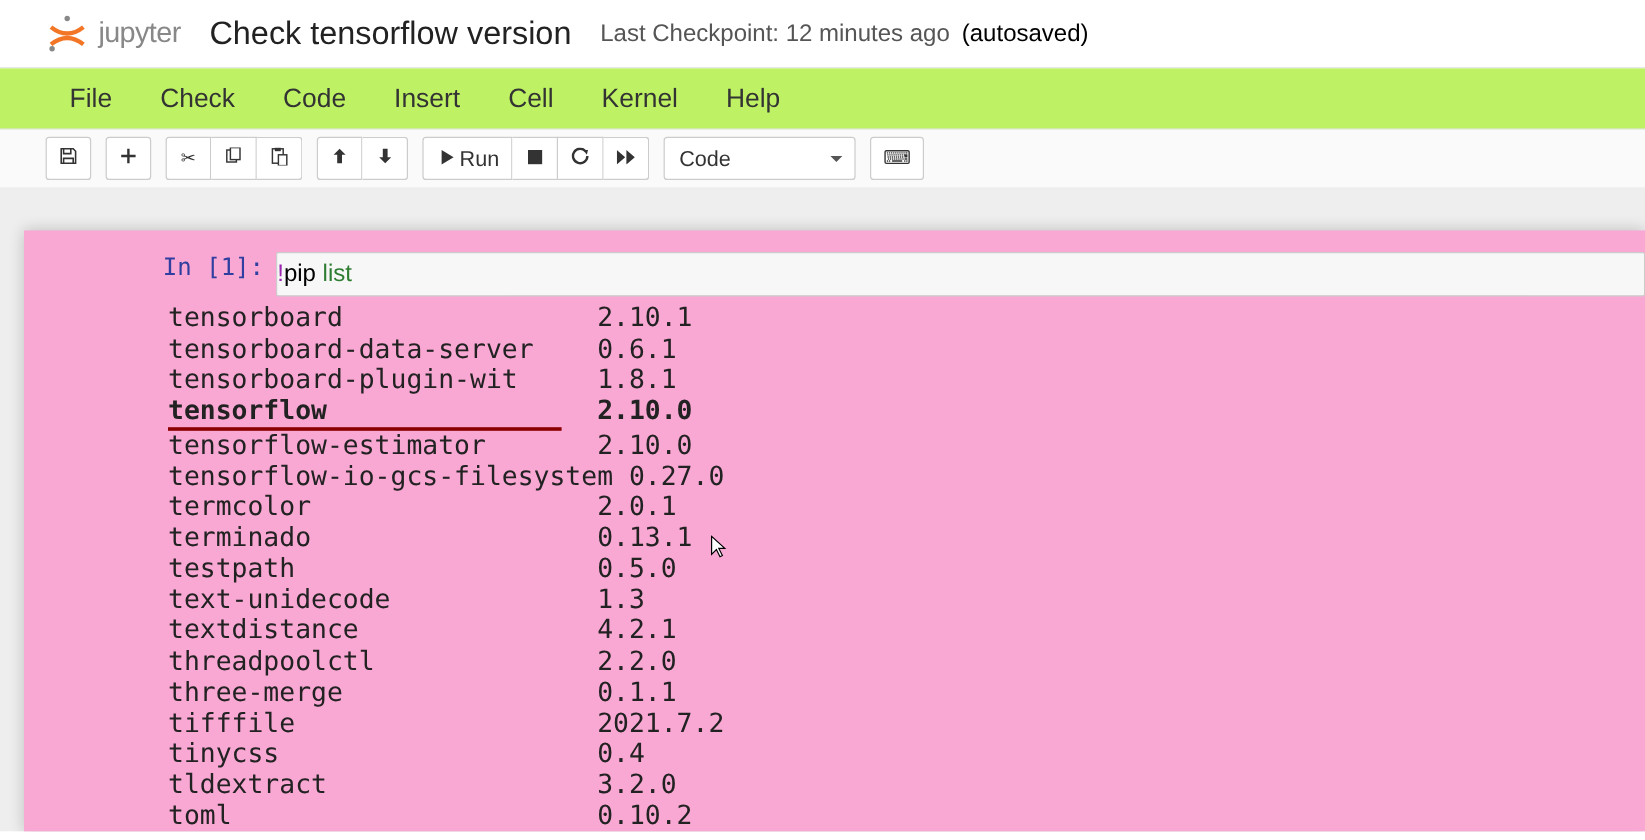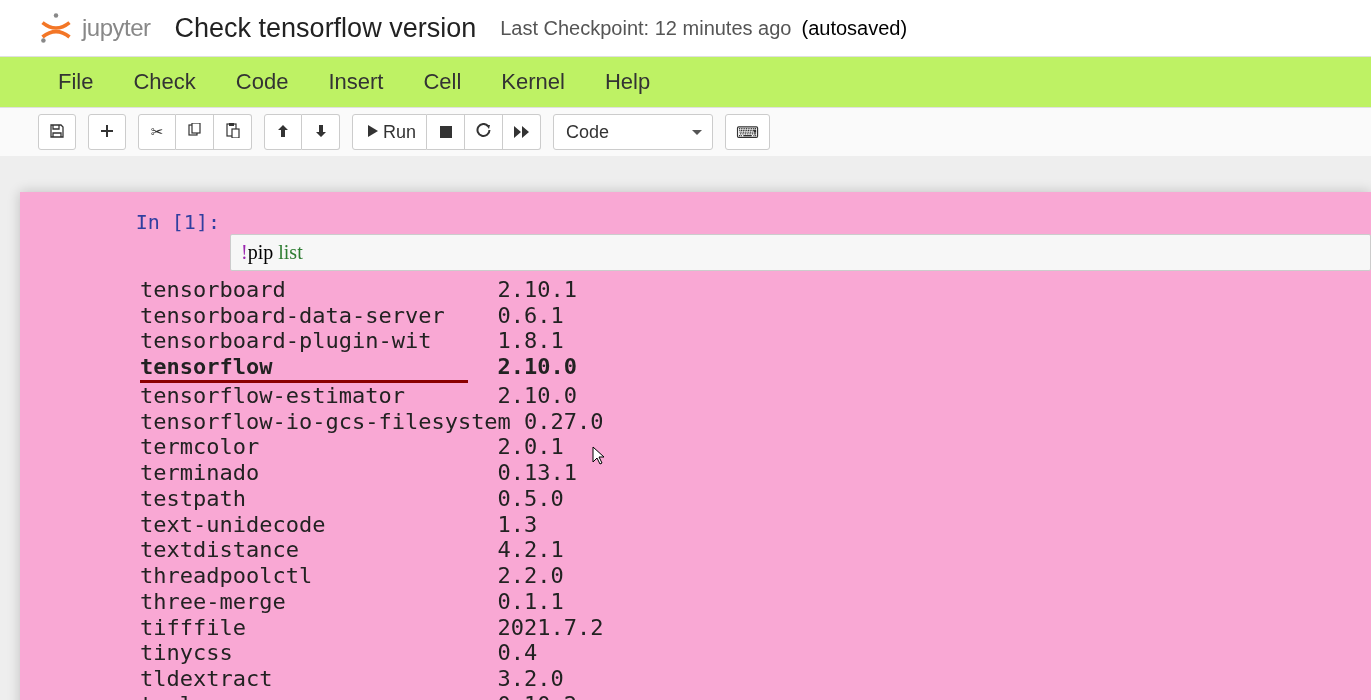--- a/index.html
+++ b/index.html
@@ -134,11 +134,10 @@
       flex: 1;
       border: 1px solid #ccc;
       background: #f7f7f7;
-      padding: 6px 10px;
-      font-family: Liberation Serif, serif;
+      padding: 6px 0;
+      font-family: Liberation Sans, sans-serif;
       font-size: 20px;
       border-radius: 2px;
-      margin-top: 24px;
     }
     .code-magic { color: #9C27B0; }
     .code-cmd { color: #2e7d32; }

